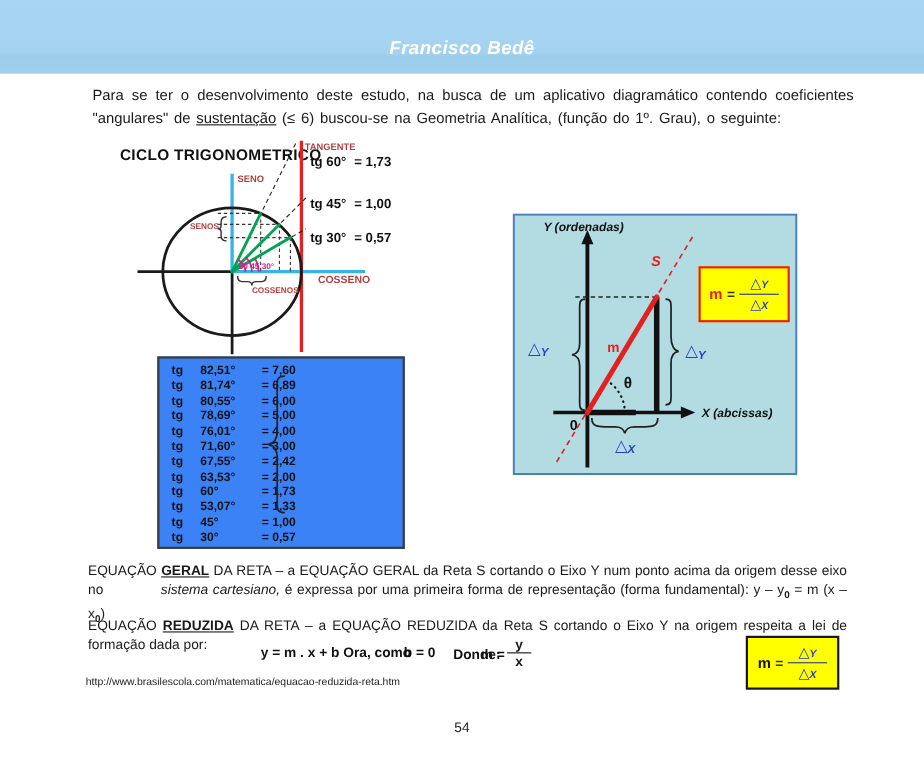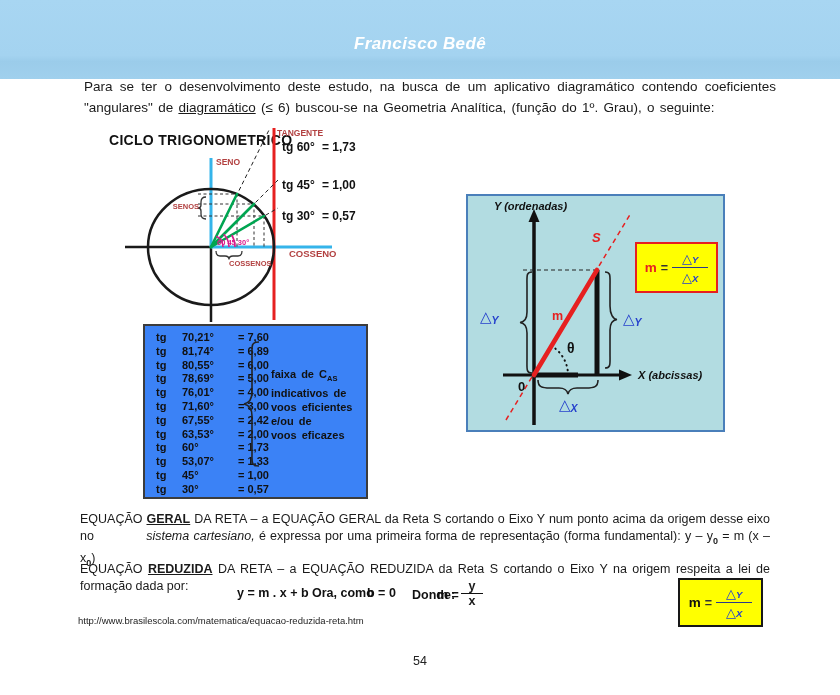--- a/index.html
+++ b/index.html
@@ -7,7 +7,7 @@
   body { position:relative; font-family:"Liberation Sans","DejaVu Sans",sans-serif; color:#1a1a1a; }
 
   
-  .header { position:absolute; left:0; top:0; width:840px; height:79px;
+  .header { position:absolute; left:0; top:0; width:840px; height:67px;
     background:linear-gradient(180deg,#a8d6f2 0%,#a4d3f0 70%,#9bccea 78%,#a0d0ed 100%);
     text-align:center; }
   .header .title { display:inline-block; margin-top:34px; font-size:17px; font-weight:bold;

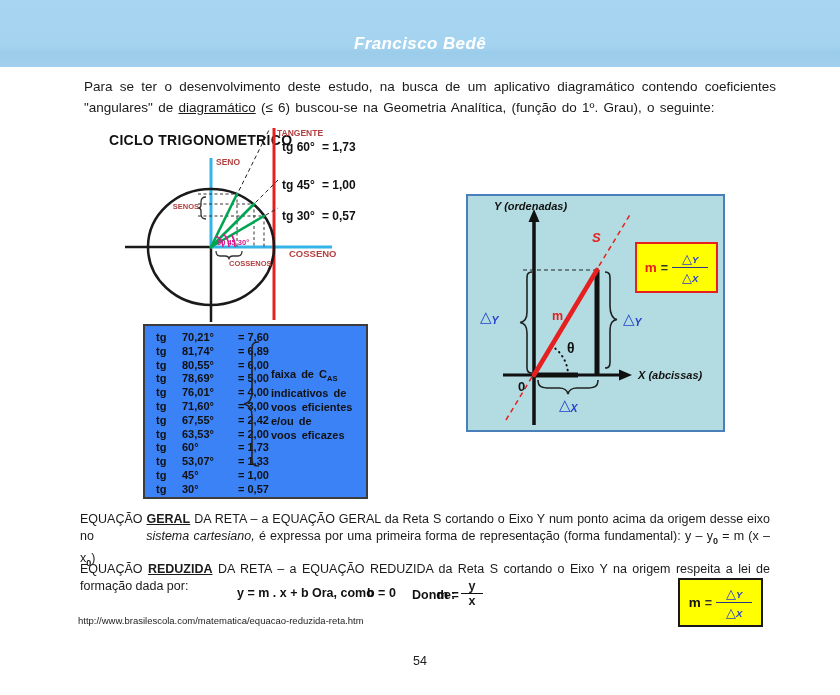--- a/index.html
+++ b/index.html
@@ -86,7 +86,7 @@
   <span class="title">Francisco Bedê</span>
 </div>
 
-<div class="para p-intro"><span>Para se ter o desenvolvimento deste estudo, na busca de um aplicativo diagramático contendo coeficientes "angulares" de </span><span class="u">diagramático</span><span> (≤ 6) buscou-se na Geometria Analítica, (função do 1º. Grau), o seguinte:</span></div>
+<div class="para p-intro"><span>Para se ter o desenvolvimento deste estudo, na busca de um aplicativo diagramático contendo coeficientes "angulares" de </span><span class="u">sustentação</span><span> (≤ 6) buscou-se na Geometria Analítica, (função do 1º. Grau), o seguinte:</span></div>
 
 <svg class="svg-abs" style="left:70px; top:118px;" width="380" height="390" viewBox="0 0 380 390">
   <text x="39" y="27" class="ciclo-title">CICLO TRIGONOMETRICO</text>

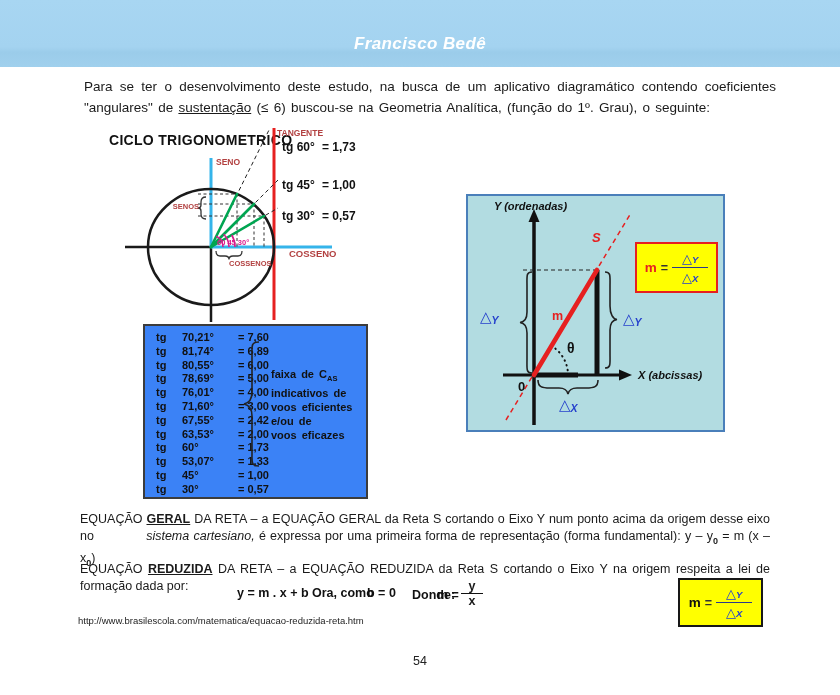--- a/index.html
+++ b/index.html
@@ -154,7 +154,7 @@
 <div class="tgtable">
   <div class="tgrow">
       <span>tg</span>
-      <span>70,21°</span>
+      <span>82,51°</span>
       <span>= 7,60</span>
     </div>
   <div class="tgrow">

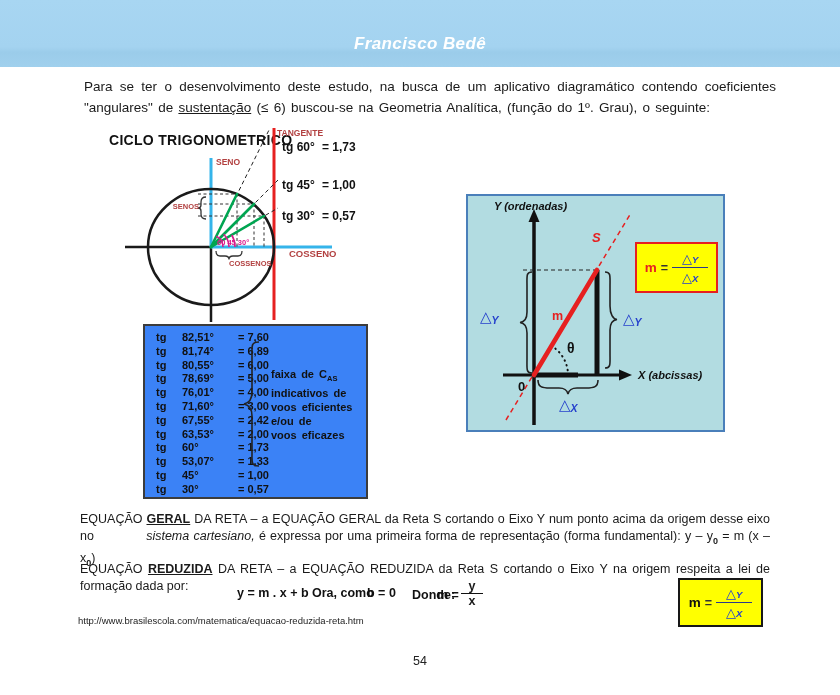--- a/index.html
+++ b/index.html
@@ -217,13 +217,6 @@
     <path d="M 16 2 C 8 2 9 6 9 14 L 9 52 C 9 60 6 63 1 64 C 6 65 9 68 9 76 L 9 114 C 9 122 8 126 16 126" fill="none" stroke="#222" stroke-width="1.6"></path>
   </svg>
 
-  <div class="annot">
-    <div><span>faixa de C</span><sub>AS</sub></div>
-    <div>indicativos de</div>
-    <div>voos eficientes</div>
-    <div>e/ou de</div>
-    <div>voos eficazes</div>
-  </div>
 </div>
 
 <svg class="svg-abs" style="left:466px; top:194px;" width="259" height="238" viewBox="0 0 259 238">

